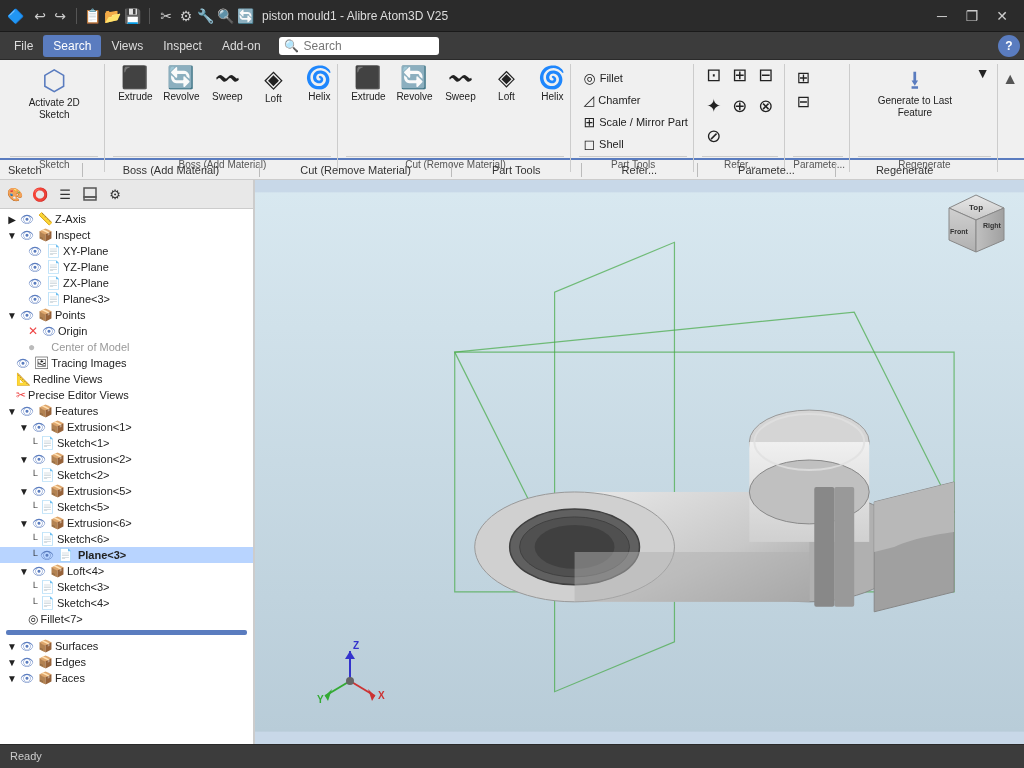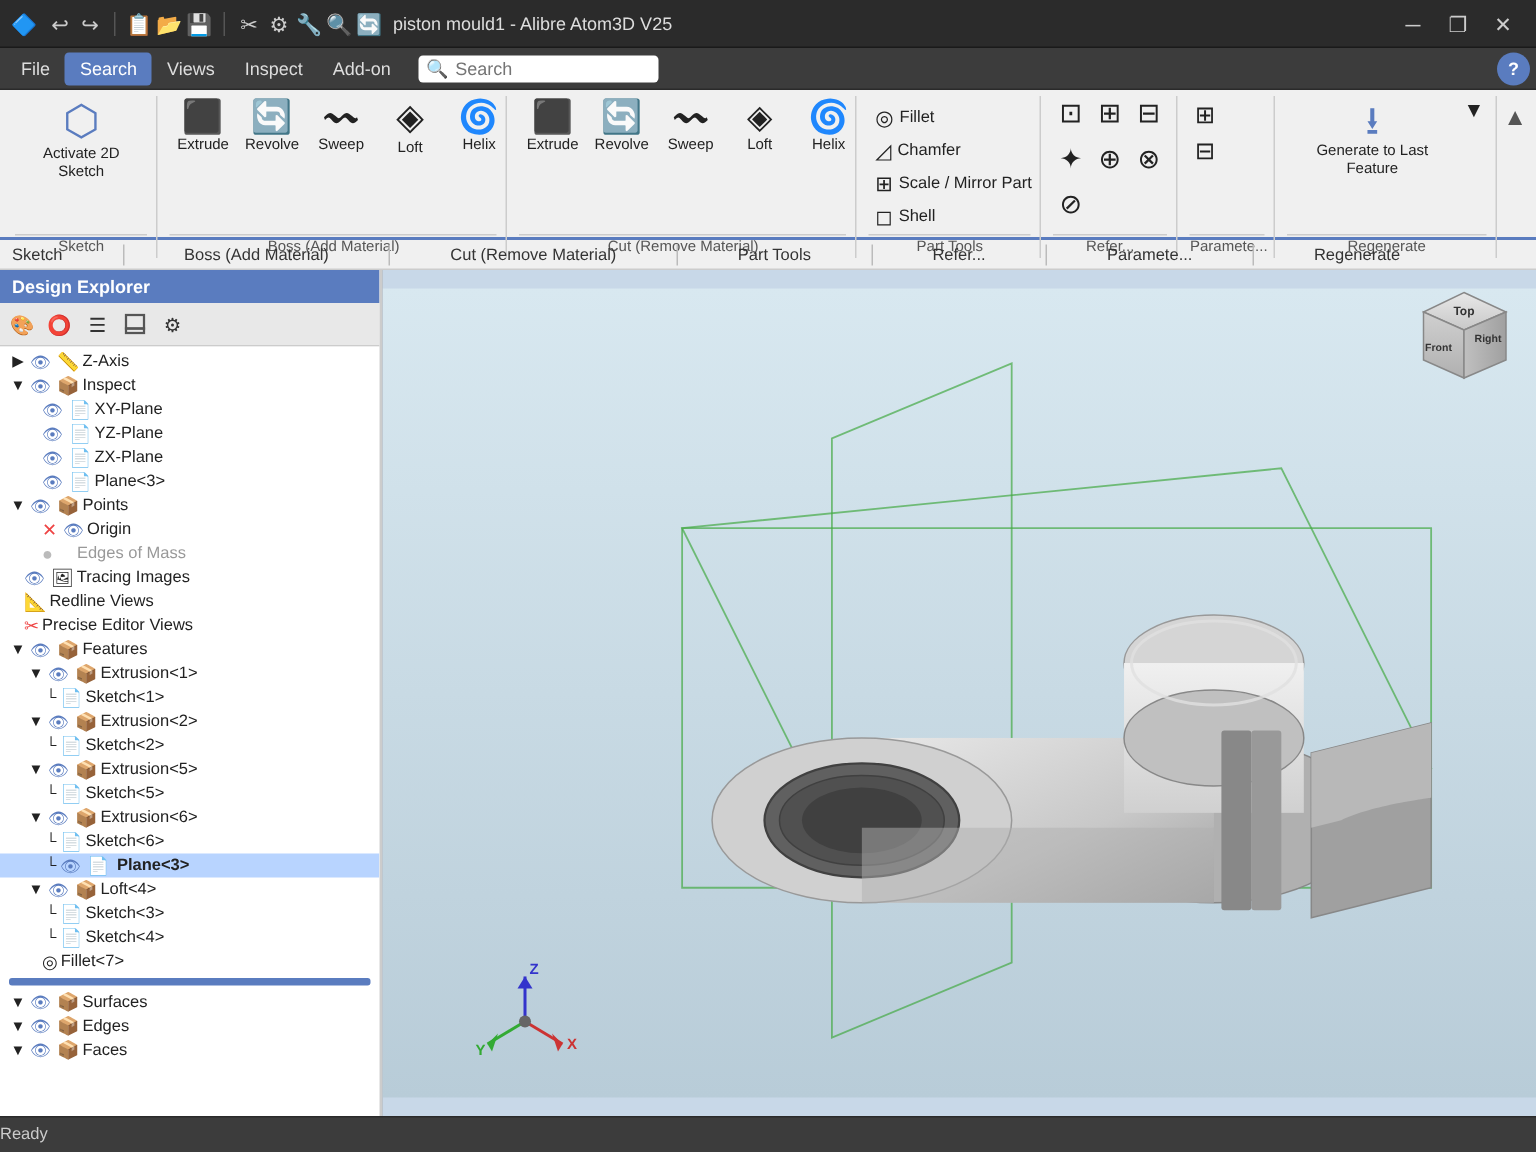--- a/index.html
+++ b/index.html
@@ -511,9 +511,6 @@
 <div id="main">
 
   <div id="left-panel">
-    <div id="design-explorer-header">
-      <span>Design Explorer</span>
-    </div>
     <div id="design-explorer-toolbar">
       <div class="de-tb-btn">🎨</div>
       <div class="de-tb-btn">⭕</div>

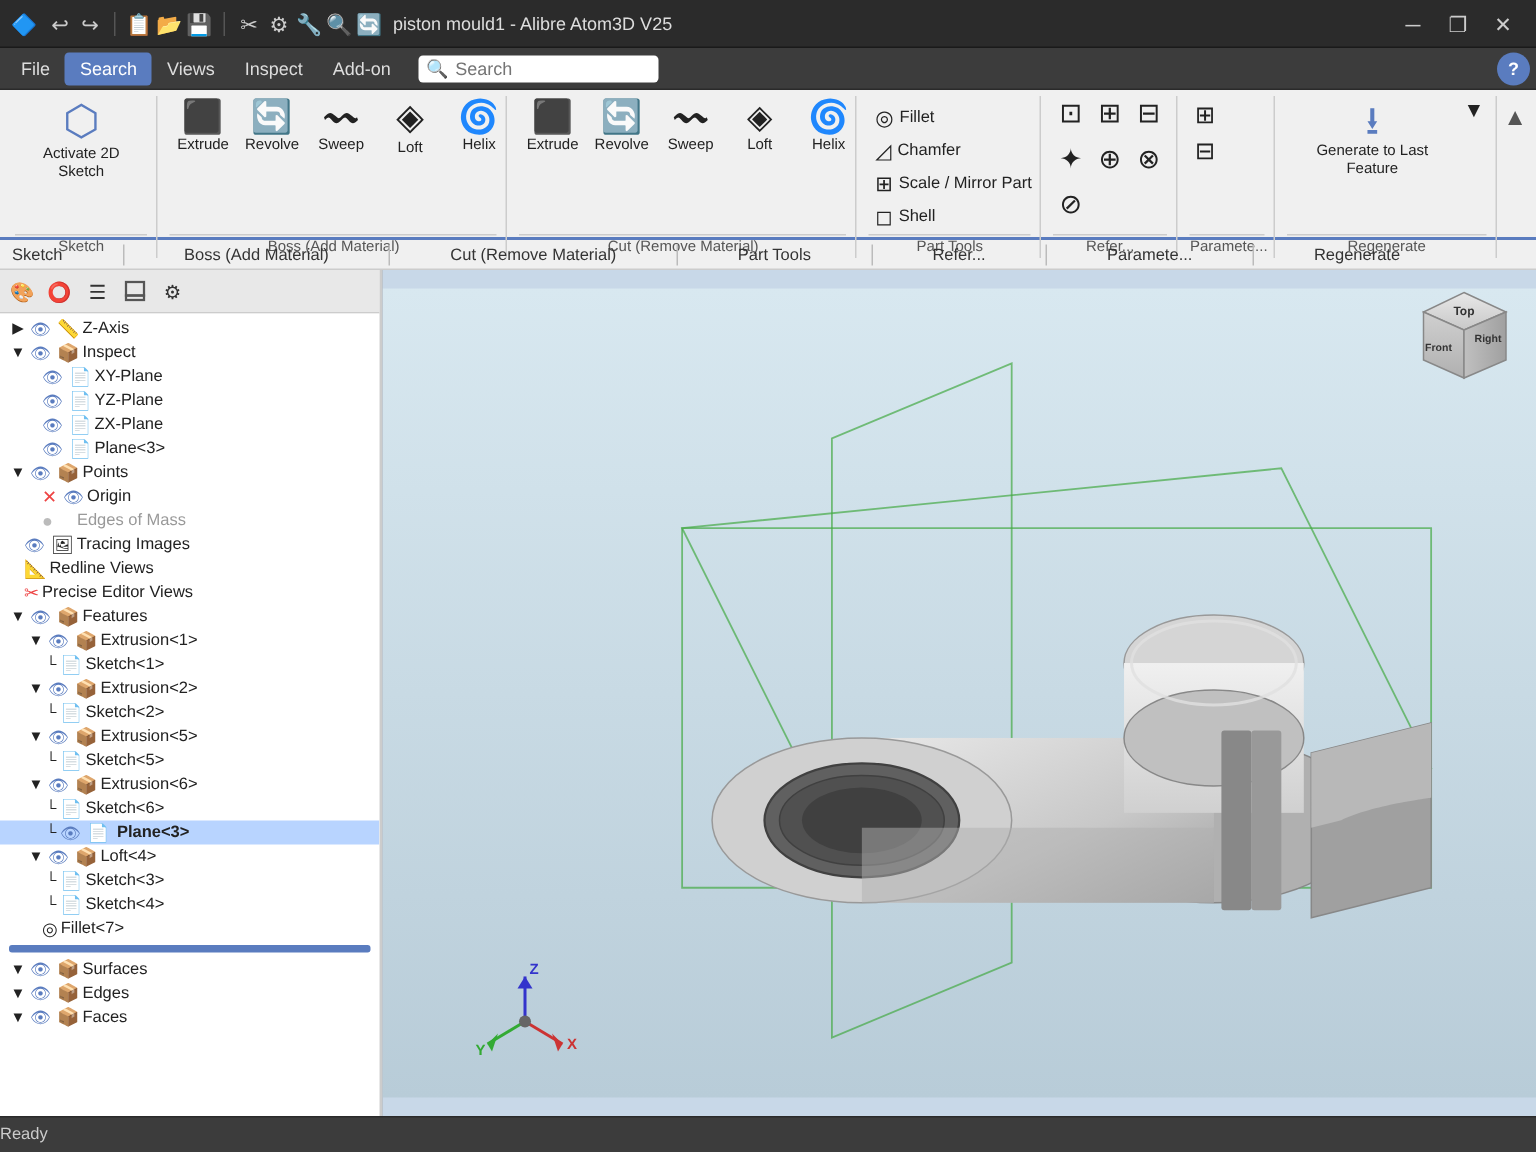--- a/index.html
+++ b/index.html
@@ -588,7 +588,7 @@
         <span class="tree-toggle" style="width:8px;"></span>
         <span class="tree-icon" style="color:#bbb;">●</span>
         <span style="width:14px;"></span>
-        <span class="tree-label" style="color:#999;">Edges of Mass</span>
+        <span class="tree-label" style="color:#999;">Center of Model</span>
       </div>
 
       <div class="tree-item">

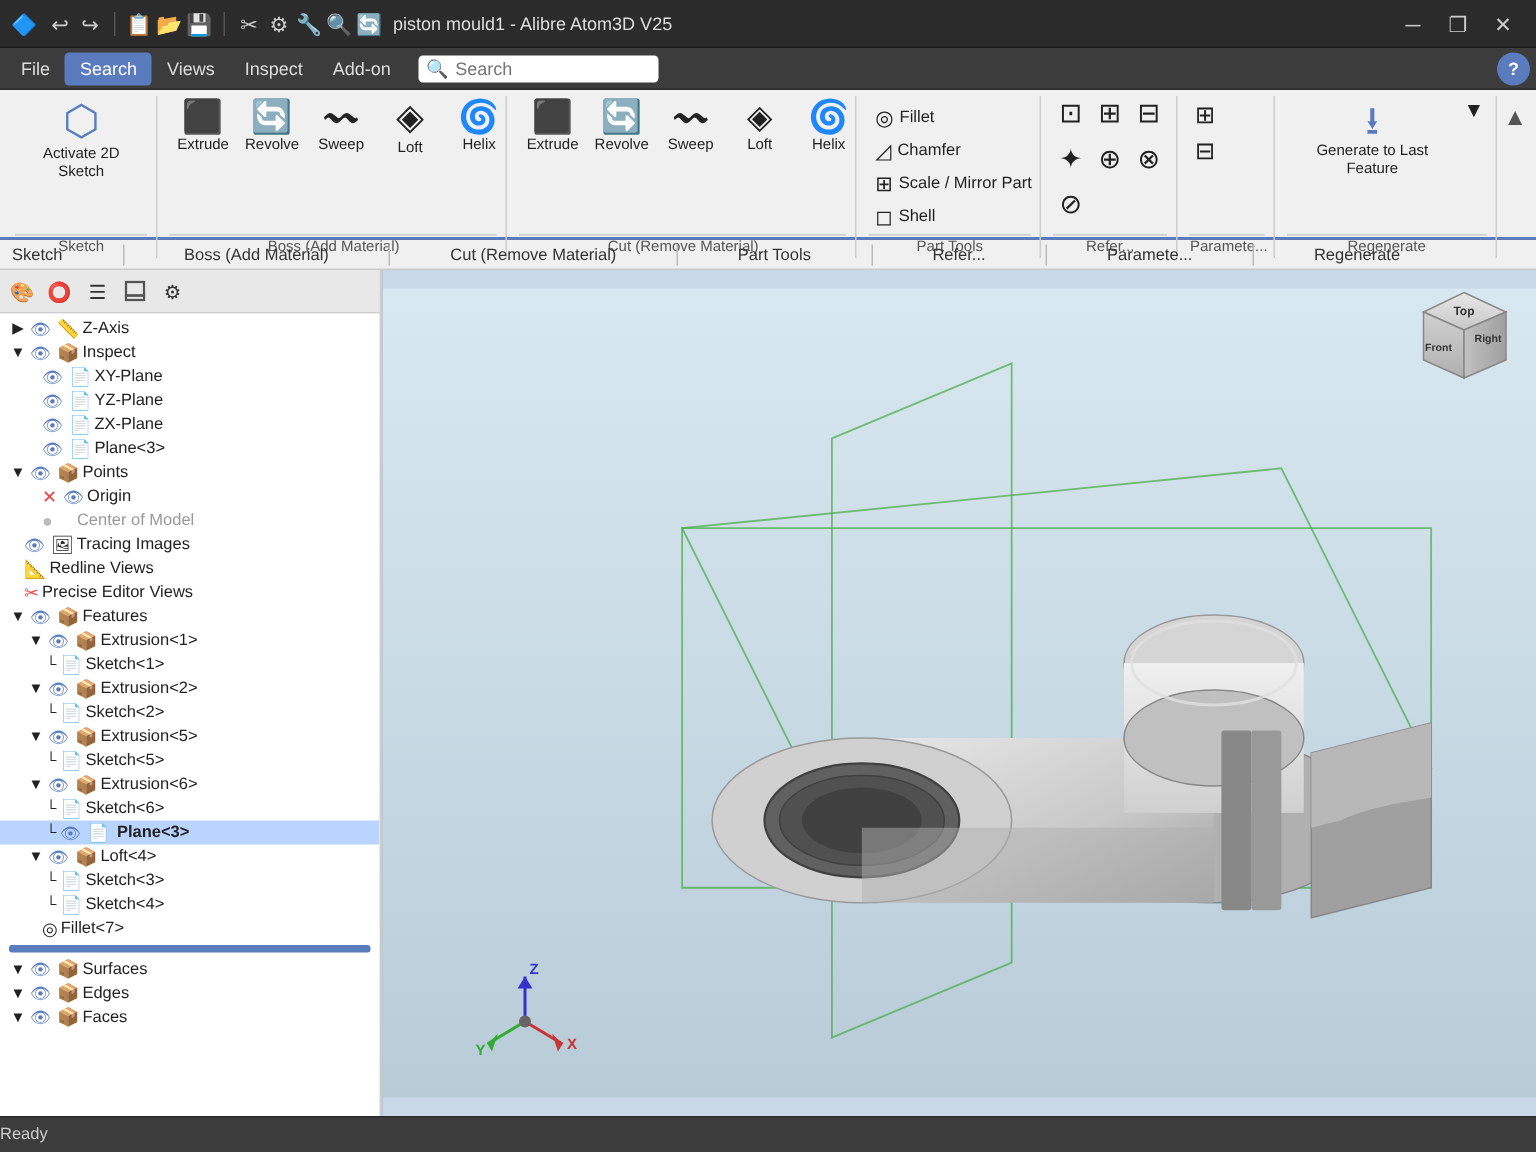--- a/index.html
+++ b/index.html
@@ -252,7 +252,7 @@
       color: #ccc;
       display: flex;
       align-items: center;
-      padding: 0 0;
+      padding: 0 10px;
       font-size: 11px;
       border-top: 1px solid #2a2a2a;
     }

